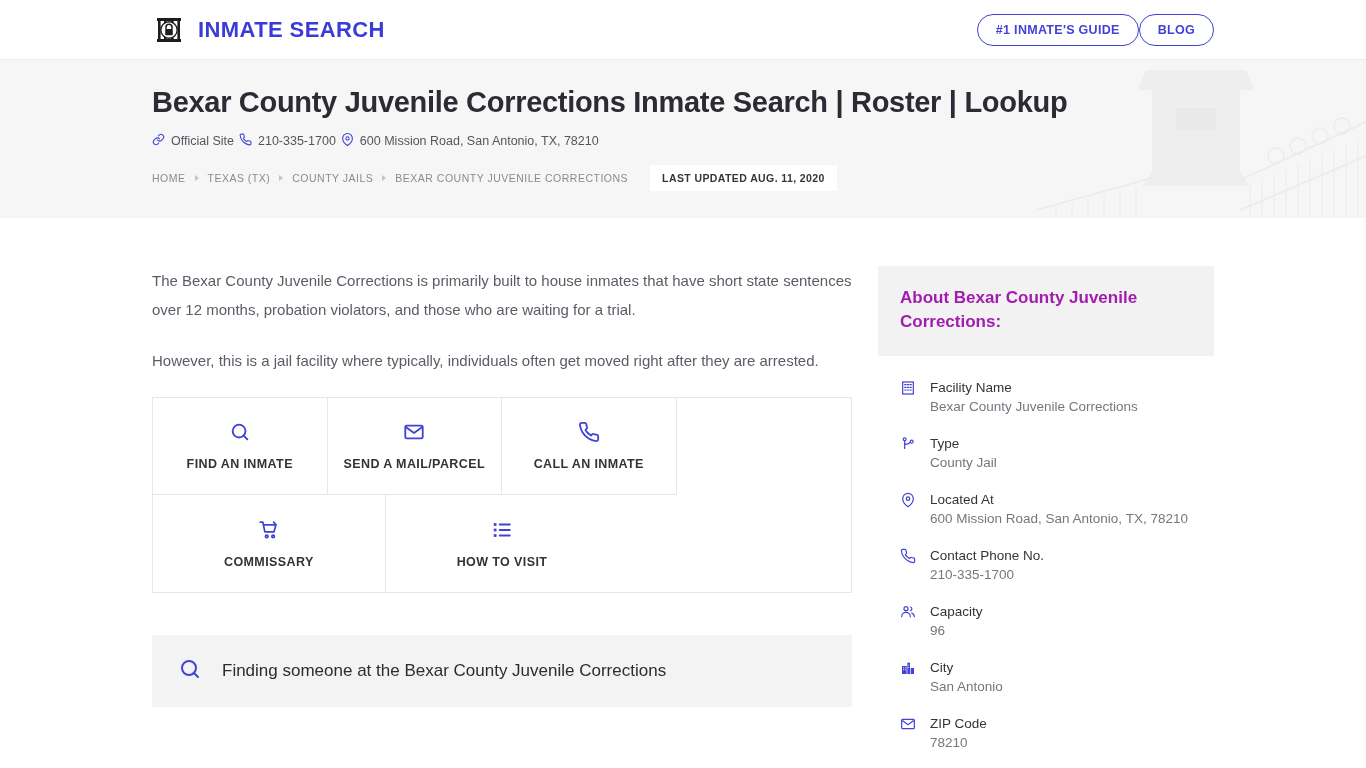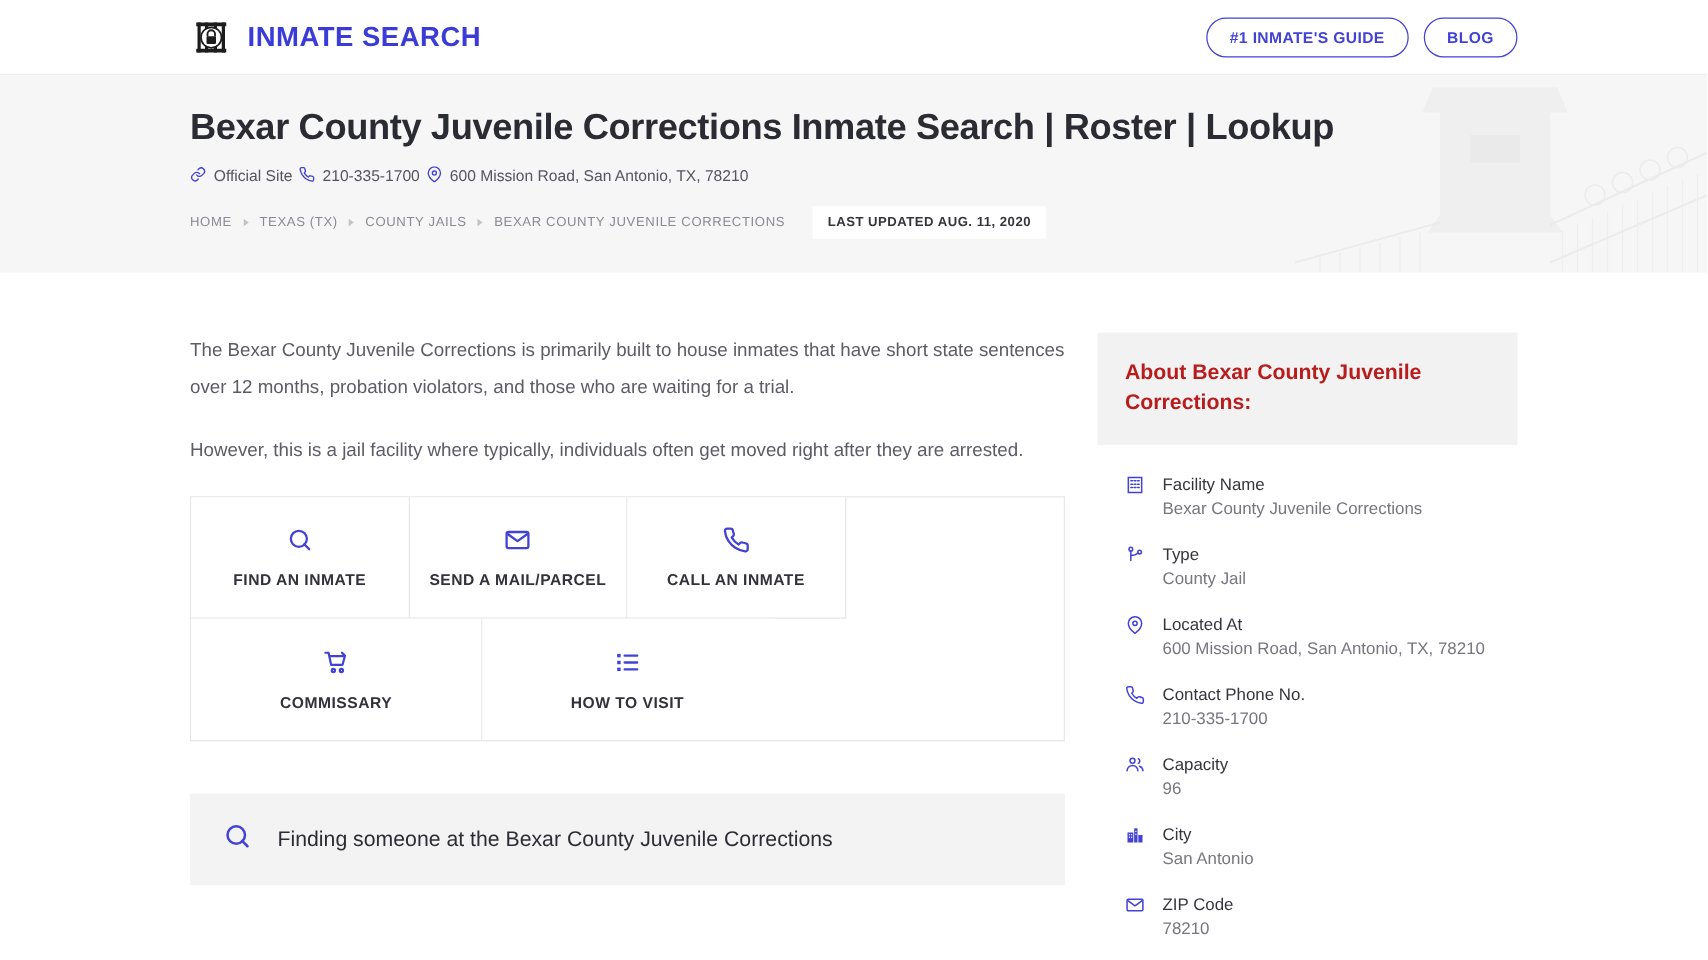--- a/index.html
+++ b/index.html
@@ -33,7 +33,7 @@
   }
   .header-actions {
     margin-left: auto;
-    display: flex; align-items: center; gap: 12px;
+    display: flex; align-items: center; 
   }
   .pill-btn {
     border: 1px solid #4242d4;

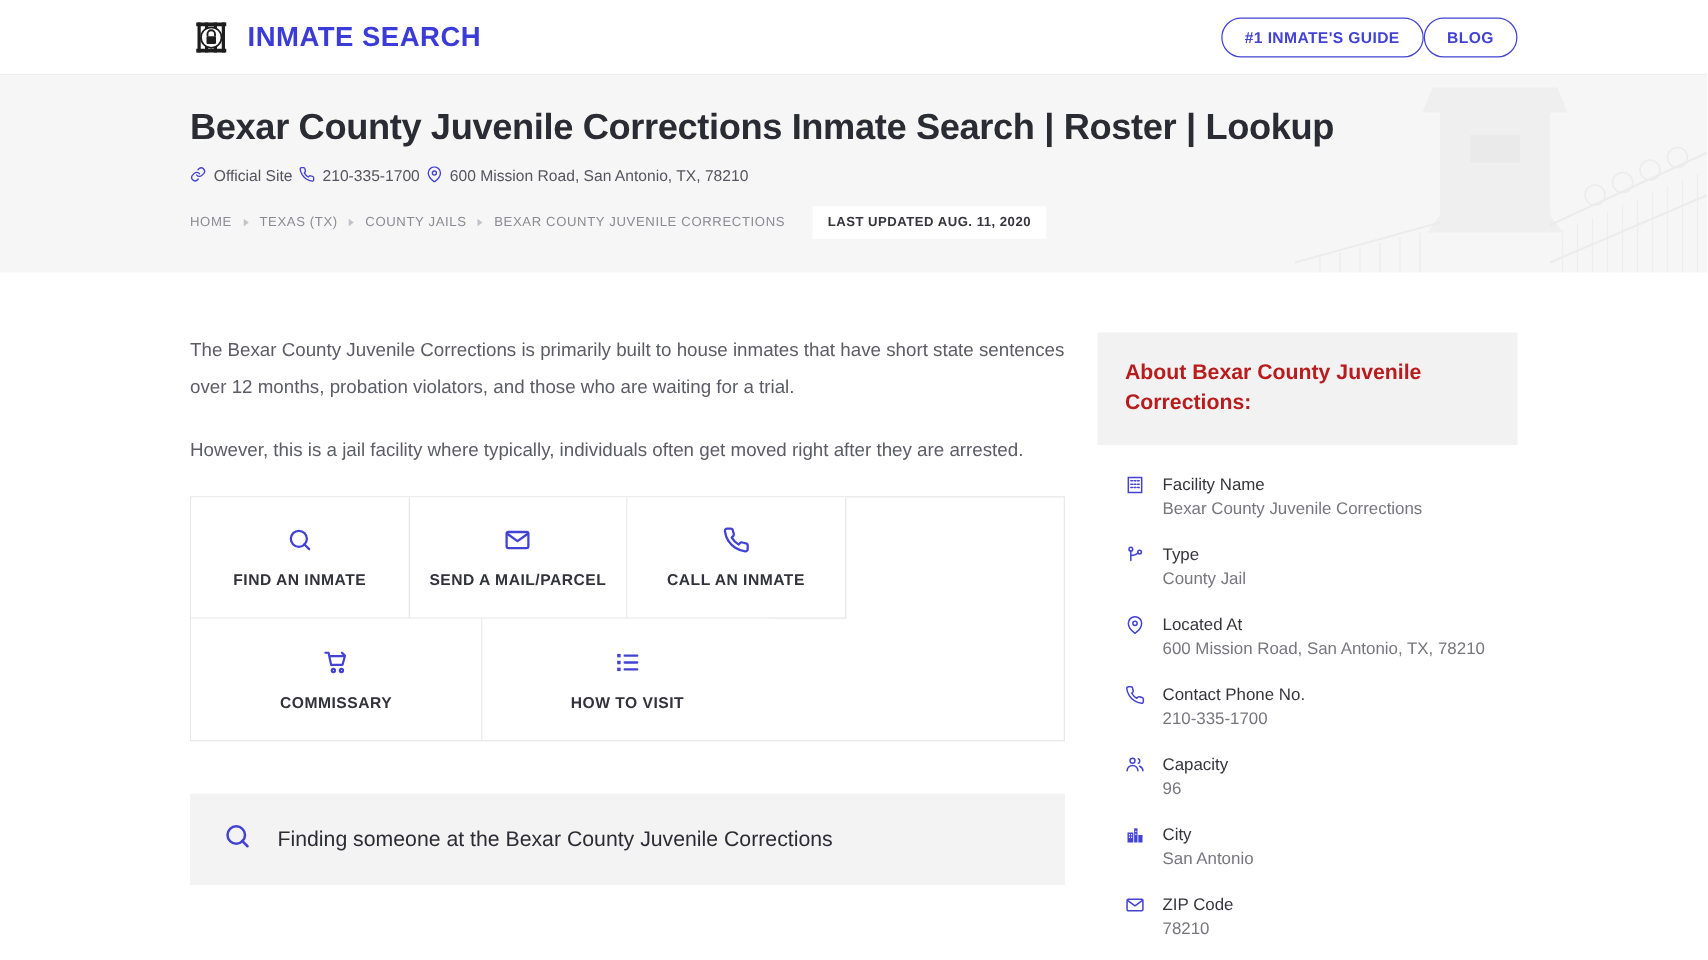--- a/index.html
+++ b/index.html
@@ -171,7 +171,7 @@
     padding: 20px 22px 22px 22px;
     font-size: 17px;
     font-weight: bold;
-    color: #b91c1c;
+    color: #a21caf;
     line-height: 24px;
   }
   .side-list { padding: 22px 22px 0 22px; }

